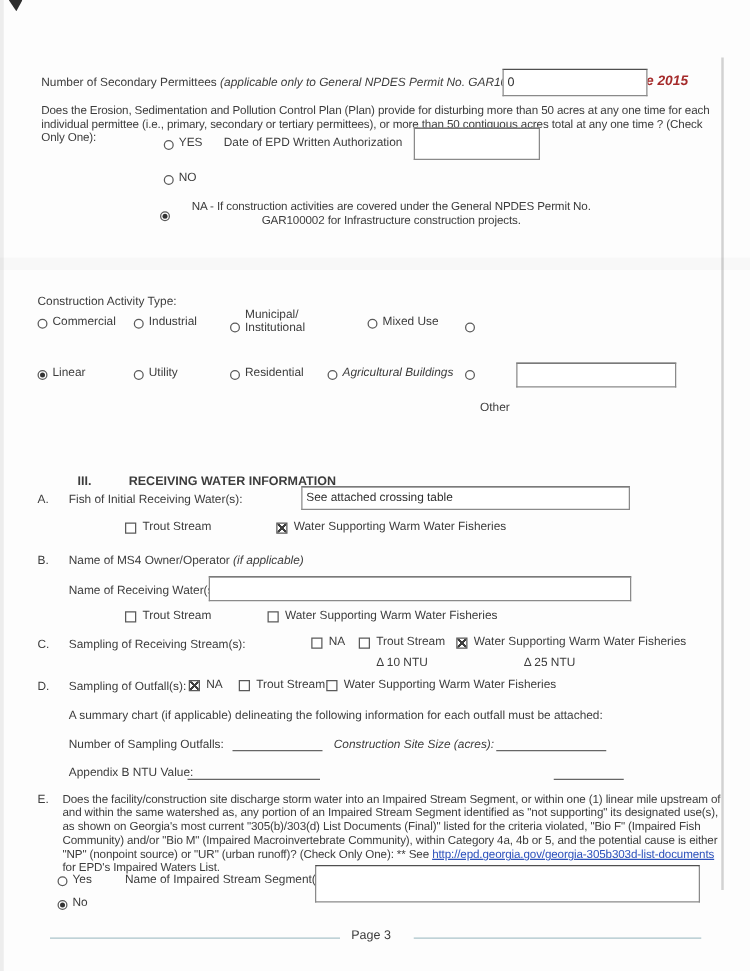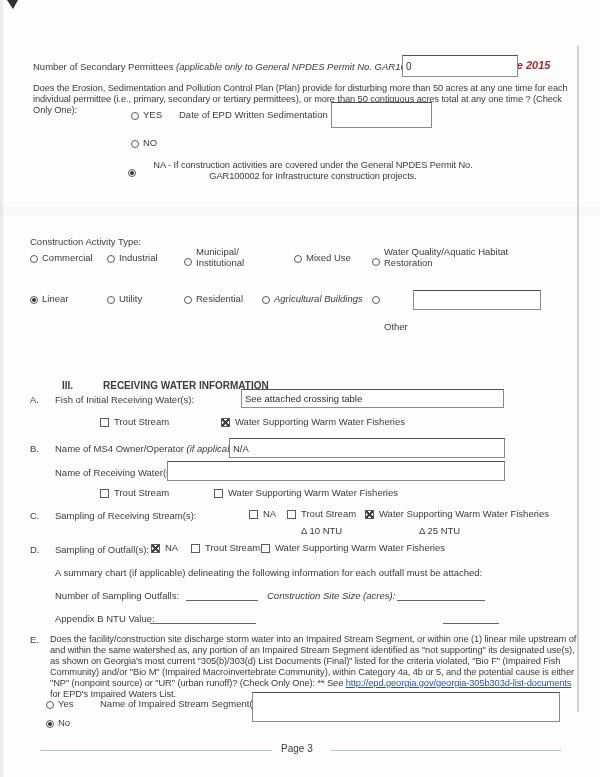--- a/index.html
+++ b/index.html
@@ -67,7 +67,7 @@
 
   <div class="radio" style="left:131px;top:112px;"></div>
   <div class="abs lbl" style="left:143px;top:109px;">YES</div>
-  <div class="abs lbl" style="left:179px;top:109px;">Date of EPD Written Sedimentation</div>
+  <div class="abs lbl" style="left:179px;top:109px;">Date of EPD Written Authorization</div>
   <input class="ibox" style="left: 331px; top: 102px; width: 101px; height: 26px;" value="">
 
   <div class="radio" style="left:131px;top:140px;"></div>

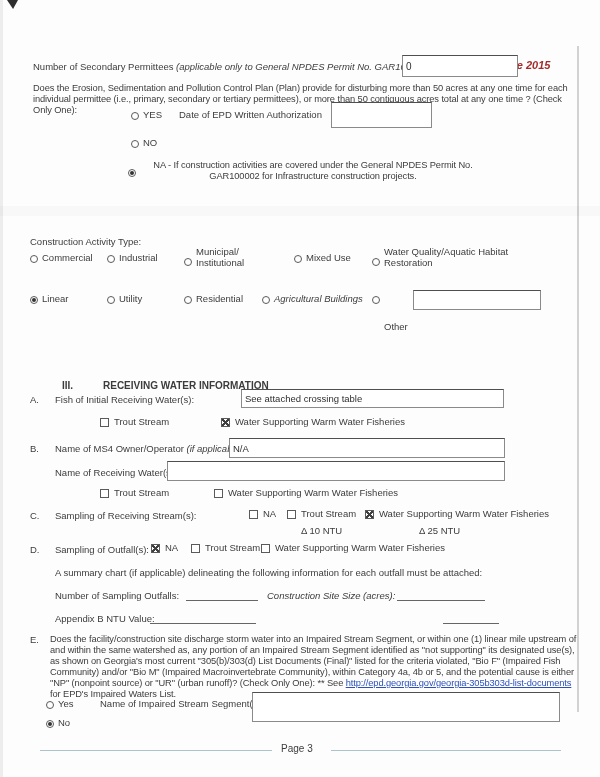--- a/index.html
+++ b/index.html
@@ -91,7 +91,6 @@
   <div class="abs lbl" style="left:306px;top:252px;">Mixed Use</div>
 
   <div class="radio" style="left:372px;top:258px;"></div>
-  <div class="abs lbl" style="left:384px;top:246px;line-height:11px;"><span>Water Quality/Aquatic Habitat</span><br><span>Restoration</span></div>
 
   <div class="radio on" style="left:30px;top:296px;"></div>
   <div class="abs lbl" style="left:42px;top:293px;">Linear</div>

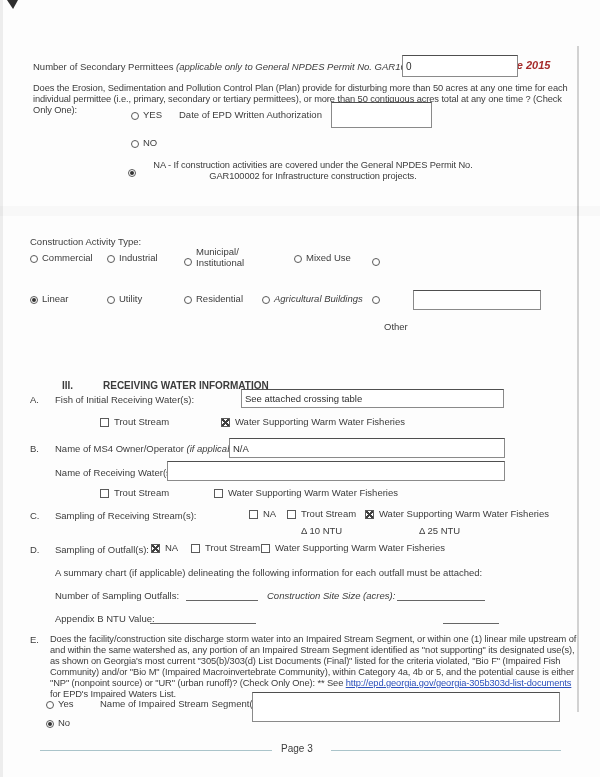--- a/index.html
+++ b/index.html
@@ -122,7 +122,6 @@
 
   <div class="abs lbl" style="left:30px;top:443px;">B.</div>
   <div class="abs lbl" style="left:55px;top:443px;"><span>Name of MS4 Owner/Operator </span><span class="it">(if applicable)</span></div>
-  <input class="ibox" style="left: 229px; top: 438px; width: 276px; height: 20px; font-size: 9.5px;" value="N/A">
 
   <div class="abs lbl" style="left:55px;top:467px;">Name of Receiving Water(s):</div>
   <input class="ibox" style="left: 167px; top: 461px; width: 338px; height: 20px;" value="">

